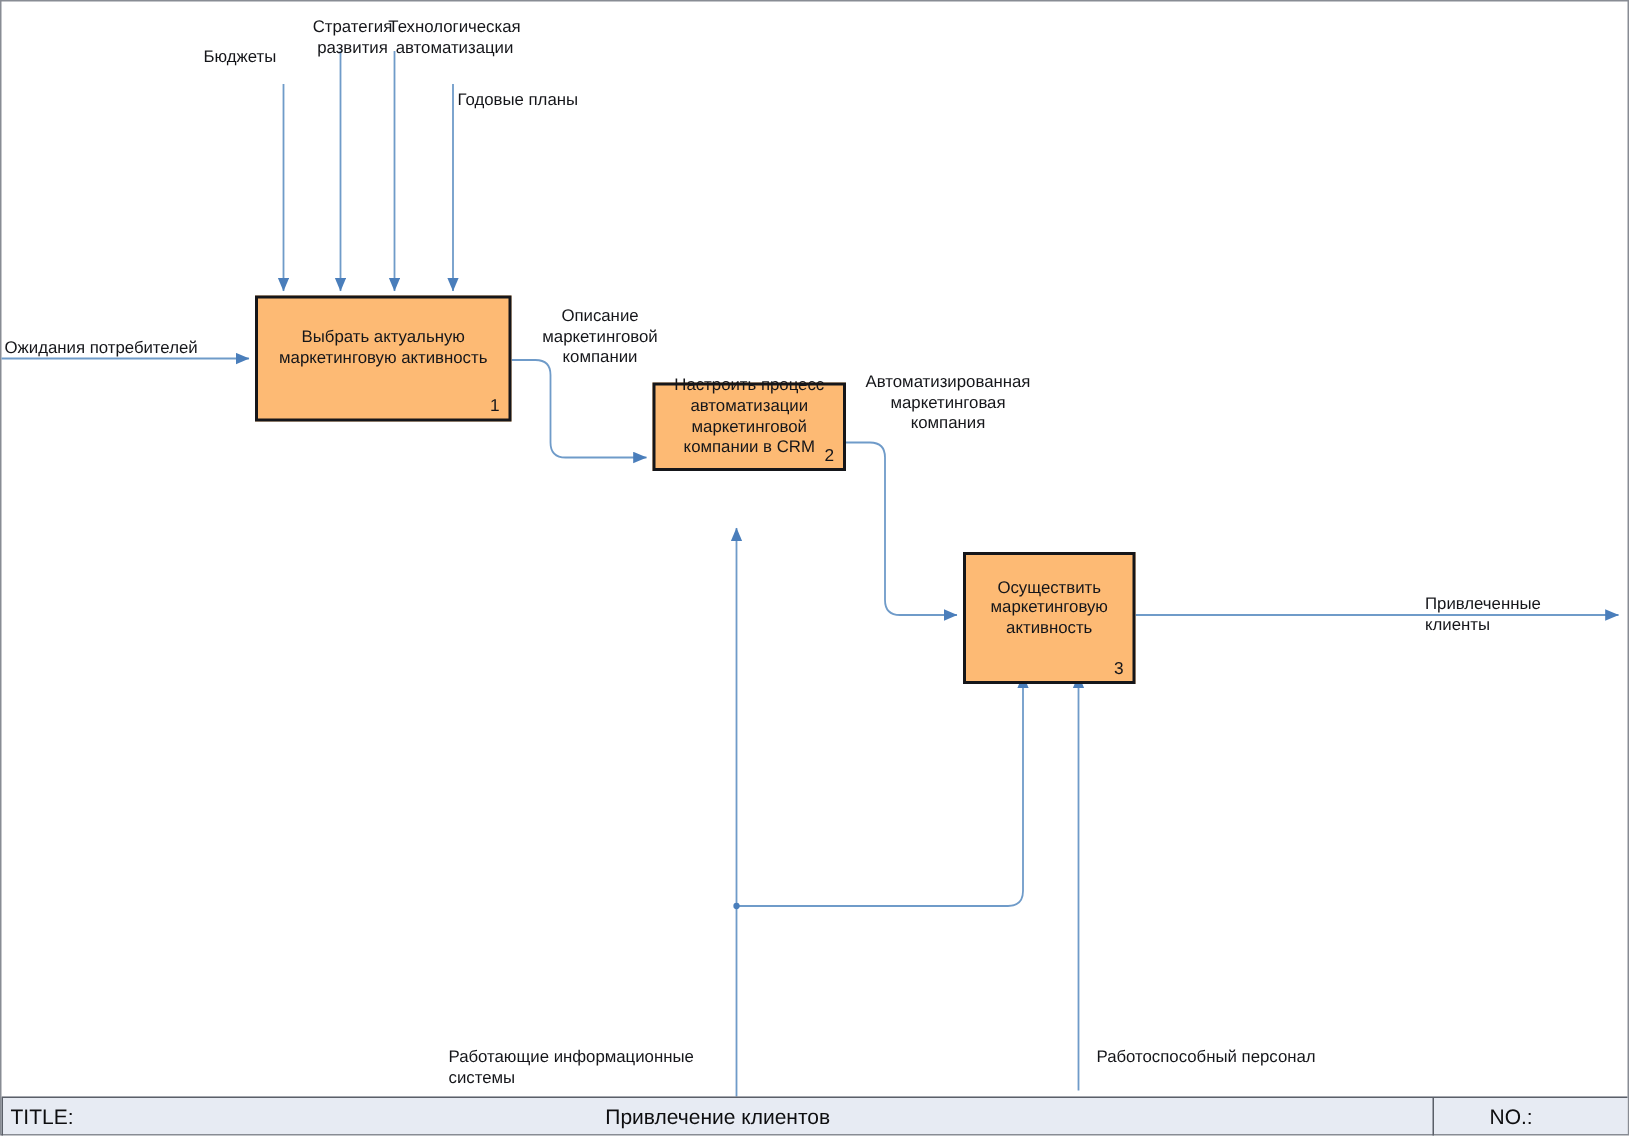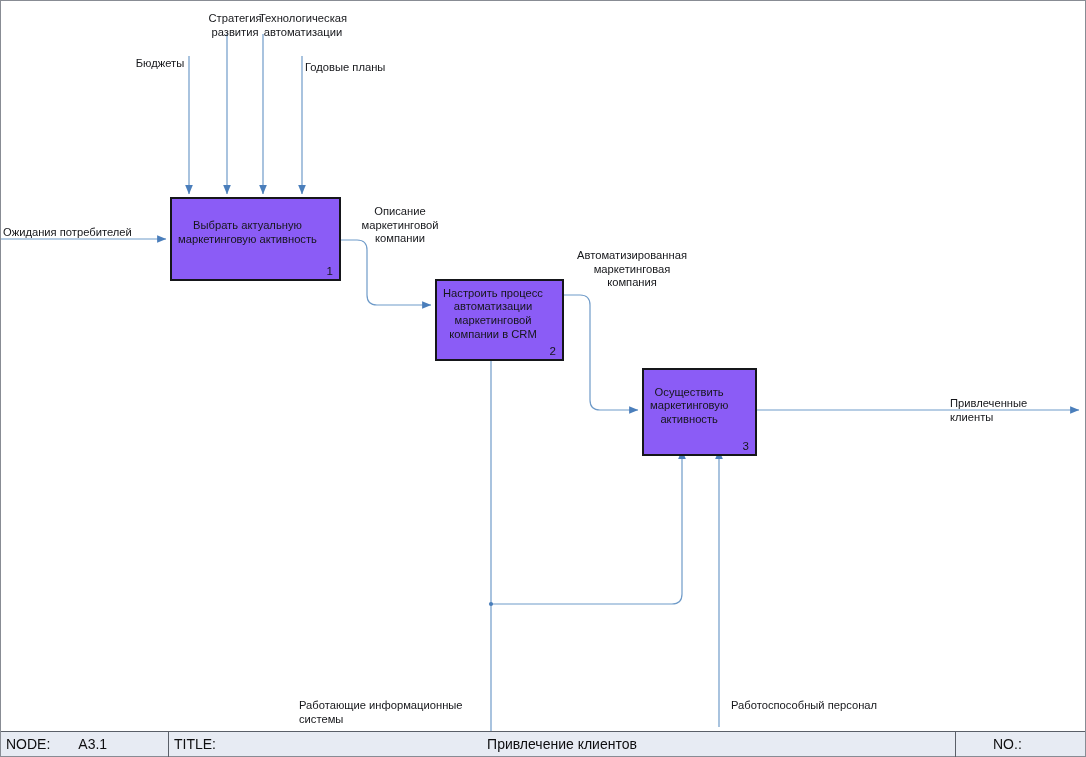--- a/index.html
+++ b/index.html
@@ -160,7 +160,7 @@
     <div class="anum">3</div>
   </div>
 
-  <div class="lbl c" style="left:124px; top:57px; width:72px;">Бюджеты</div>
+  <div class="lbl c" style="left:124px; top:32px; width:72px;">Бюджеты</div>
   <div class="lbl c" style="left:189px; top:12px; width:92px;">Стратегия
 развития</div>
   <div class="lbl c" style="left:246px; top:12px; width:114px;">Технологическая

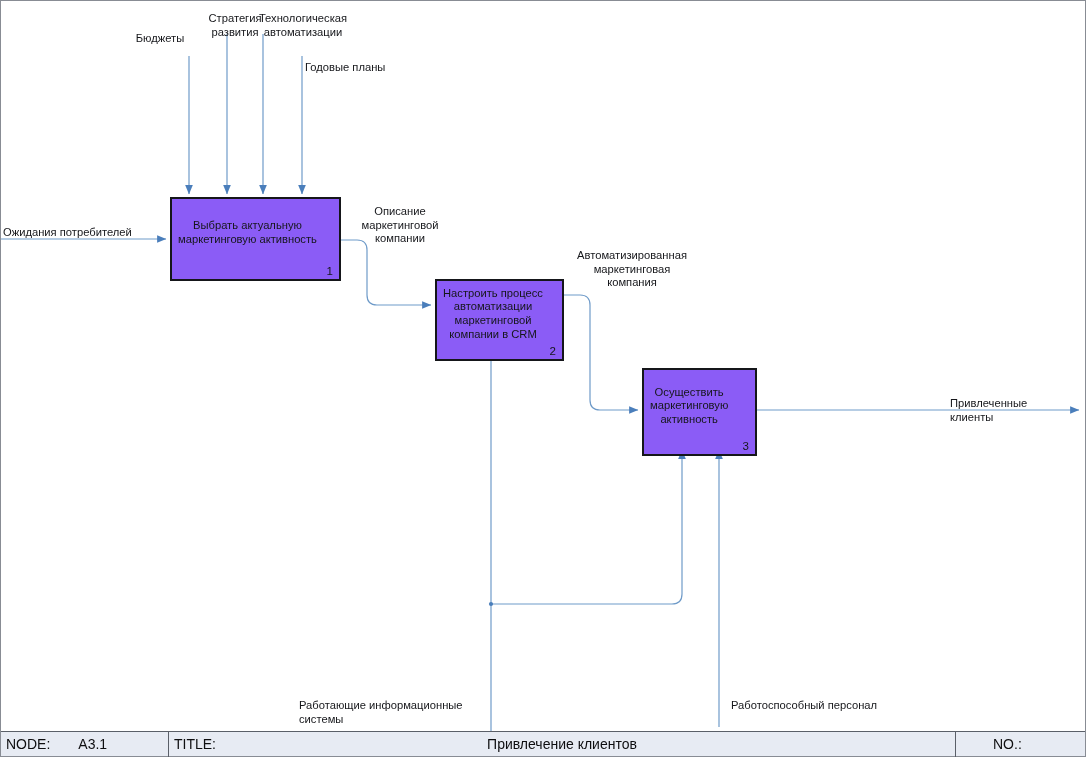--- a/index.html
+++ b/index.html
@@ -34,10 +34,11 @@
   }
   .abox {
     position: absolute;
-    background: #8b5cf6;
+    background: #fdba74;
     border: 2px solid #15161a;
     display: flex;
     align-items: center;
+    justify-content: center;
   }
   .abox .atitle {
     text-align: center;

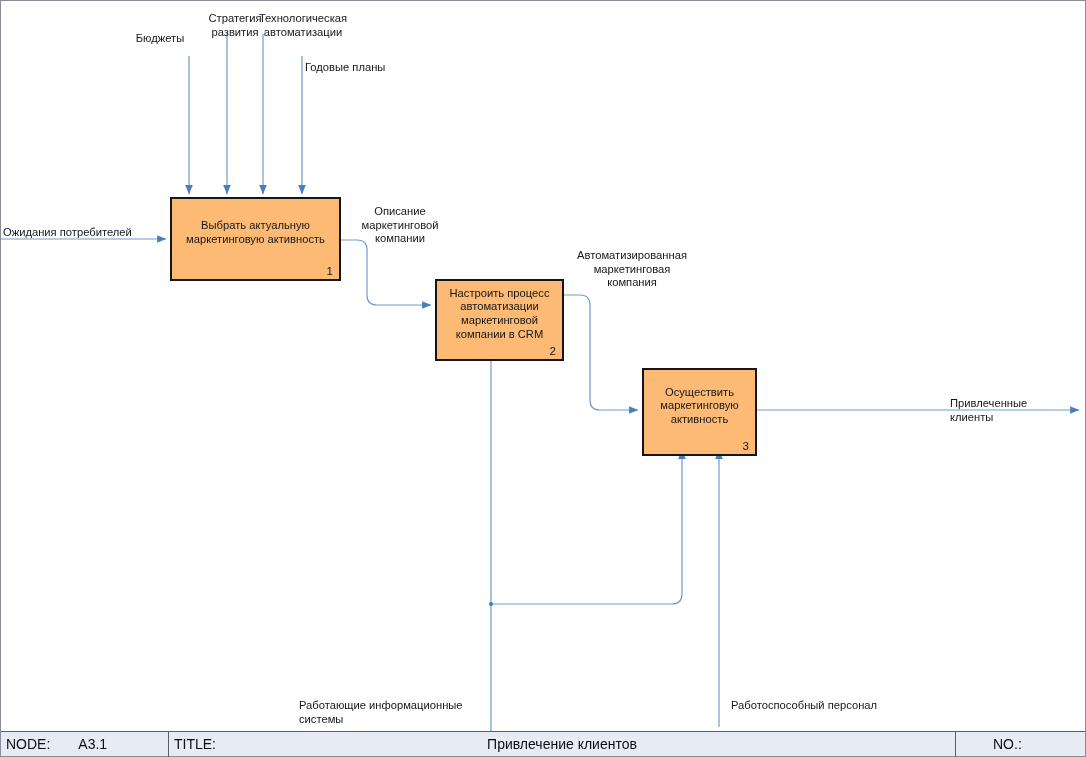--- a/index.html
+++ b/index.html
@@ -55,7 +55,7 @@
     color: #15161a;
   }
   #box1 { left: 170px; top: 197px; width: 171px; height: 84px; }
-  #box2 { left: 435px; top: 279px; width: 129px; height: 82px; }
+  #box2 { left: 435px; top: 255px; width: 129px; height: 59px; }
   #box3 { left: 642px; top: 368px; width: 115px; height: 88px; }
   #box1 .atitle { padding-bottom: 12px; }
   #box2 .atitle { padding-bottom: 12px; }

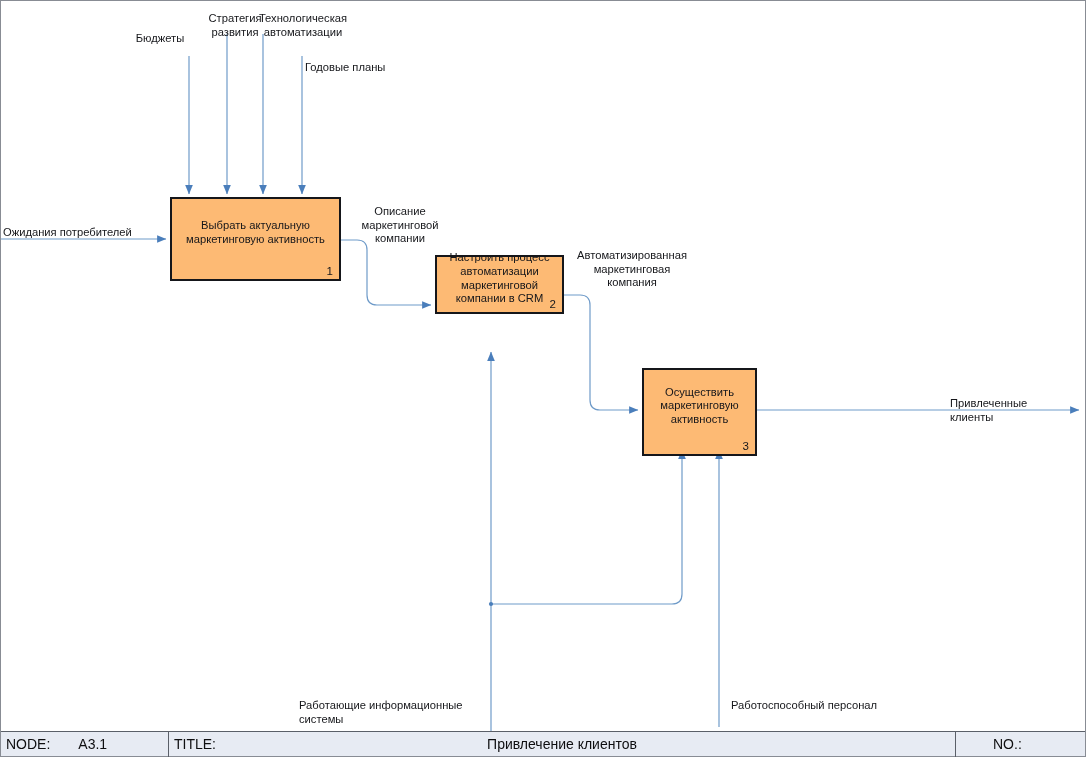--- a/index.html
+++ b/index.html
@@ -185,10 +185,6 @@
 </div>
 
 <div id="footer">
-  <div class="cell" id="f-node">
-    <span class="nlabel">NODE:</span>
-    <span class="nvalue">A3.1</span>
-  </div>
   <div class="divider"></div>
   <div class="cell" id="f-title">
     <span class="tlabel">TITLE:</span>

